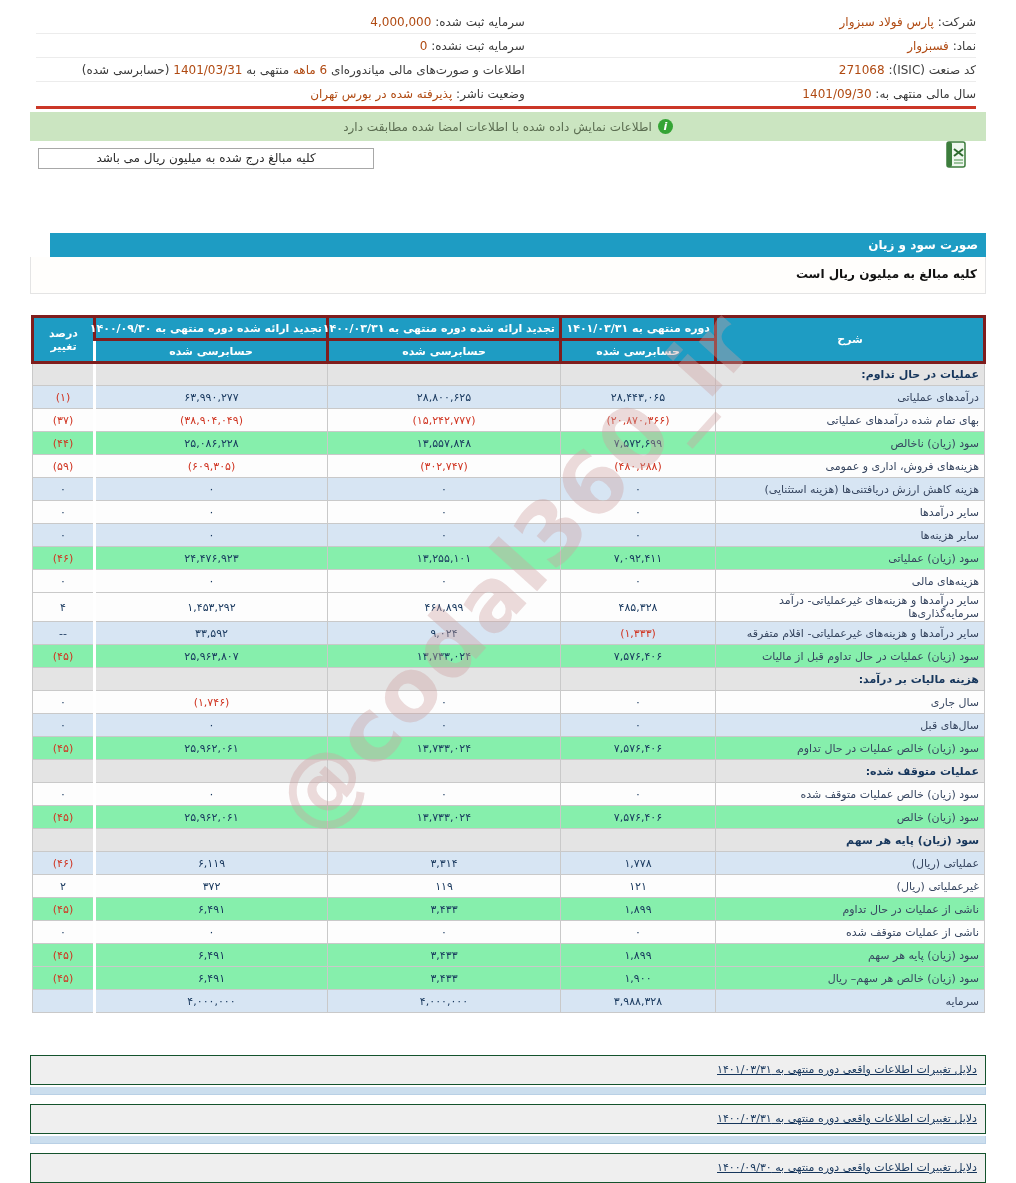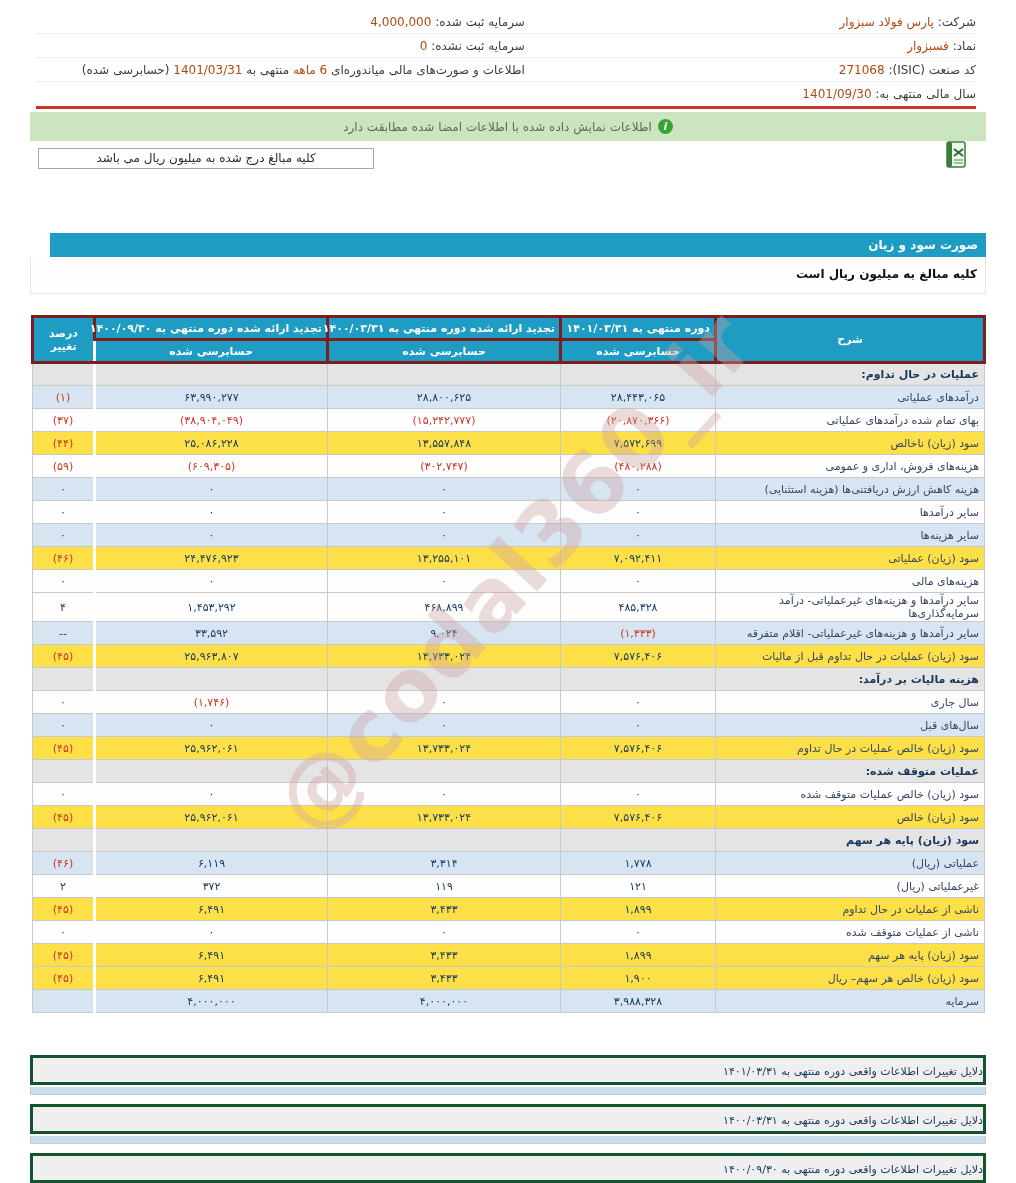--- a/index.html
+++ b/index.html
@@ -107,6 +107,10 @@
       <div class="info-cell right-half">
         <span class="info-label">سال مالی منتهی به:</span>
         <span class="info-value">1401/09/30</span>
+      </div>
+      <div class="info-cell left-half">
+        <span class="info-label">وضعیت ناشر:</span>
+        <span class="info-value">پذیرفته شده در بورس تهران</span>
       </div>
     </div>
   </div>

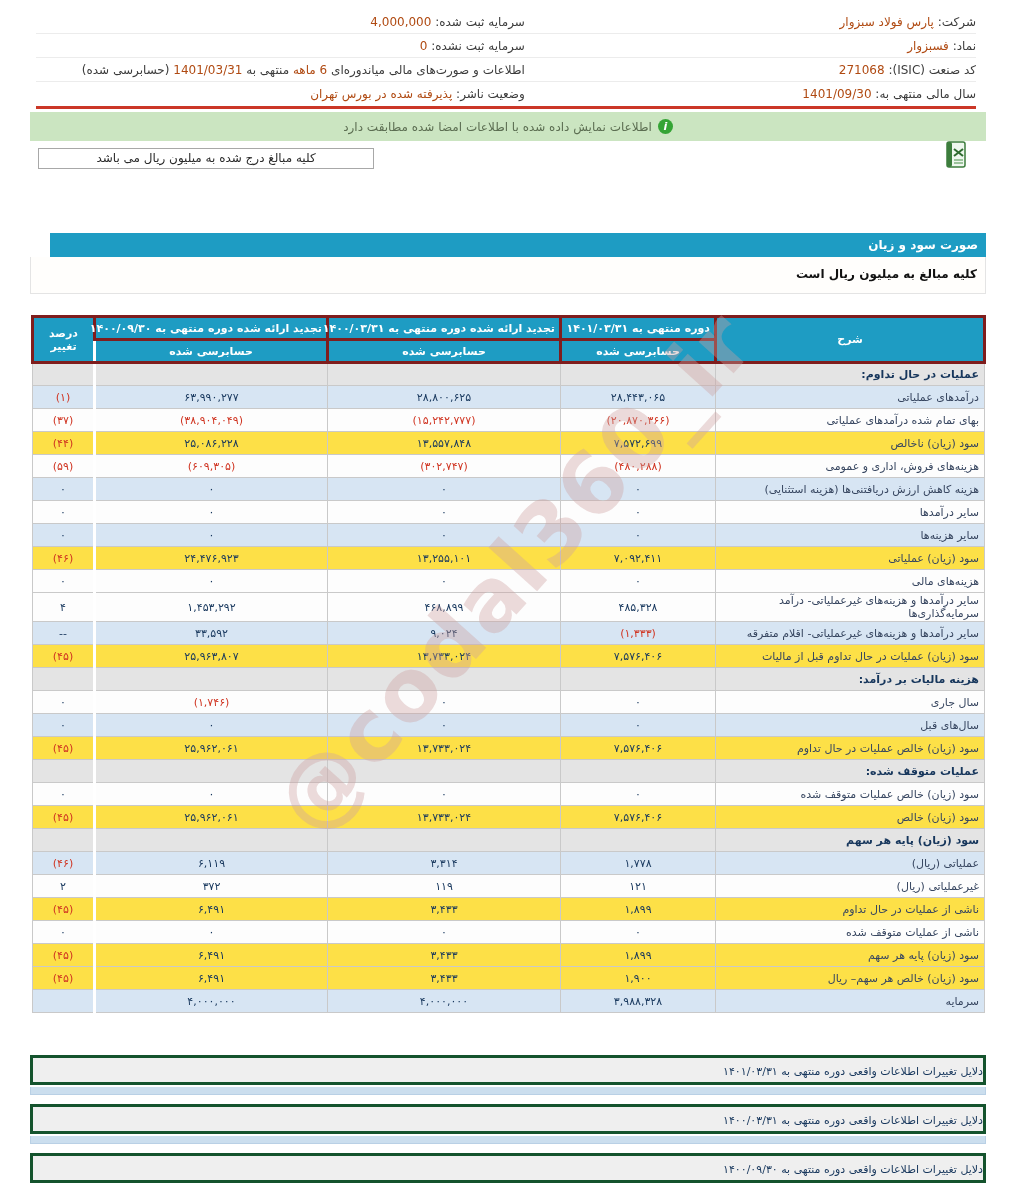--- a/index.html
+++ b/index.html
@@ -47,7 +47,7 @@
   .stmt td.neg { color:#d03522; }
   tr.bg-white  td { background:#fdfdfd; }
   tr.bg-blue   td { background:#d7e5f3; }
-  tr.bg-yellow td { background:#fde047; }
+  tr.bg-yellow td { background:#86efac; }
   tr.section-row td { background:#e4e4e4; }
   tr.section-row td.c-label { font-weight:bold; color:#16365c; }
 

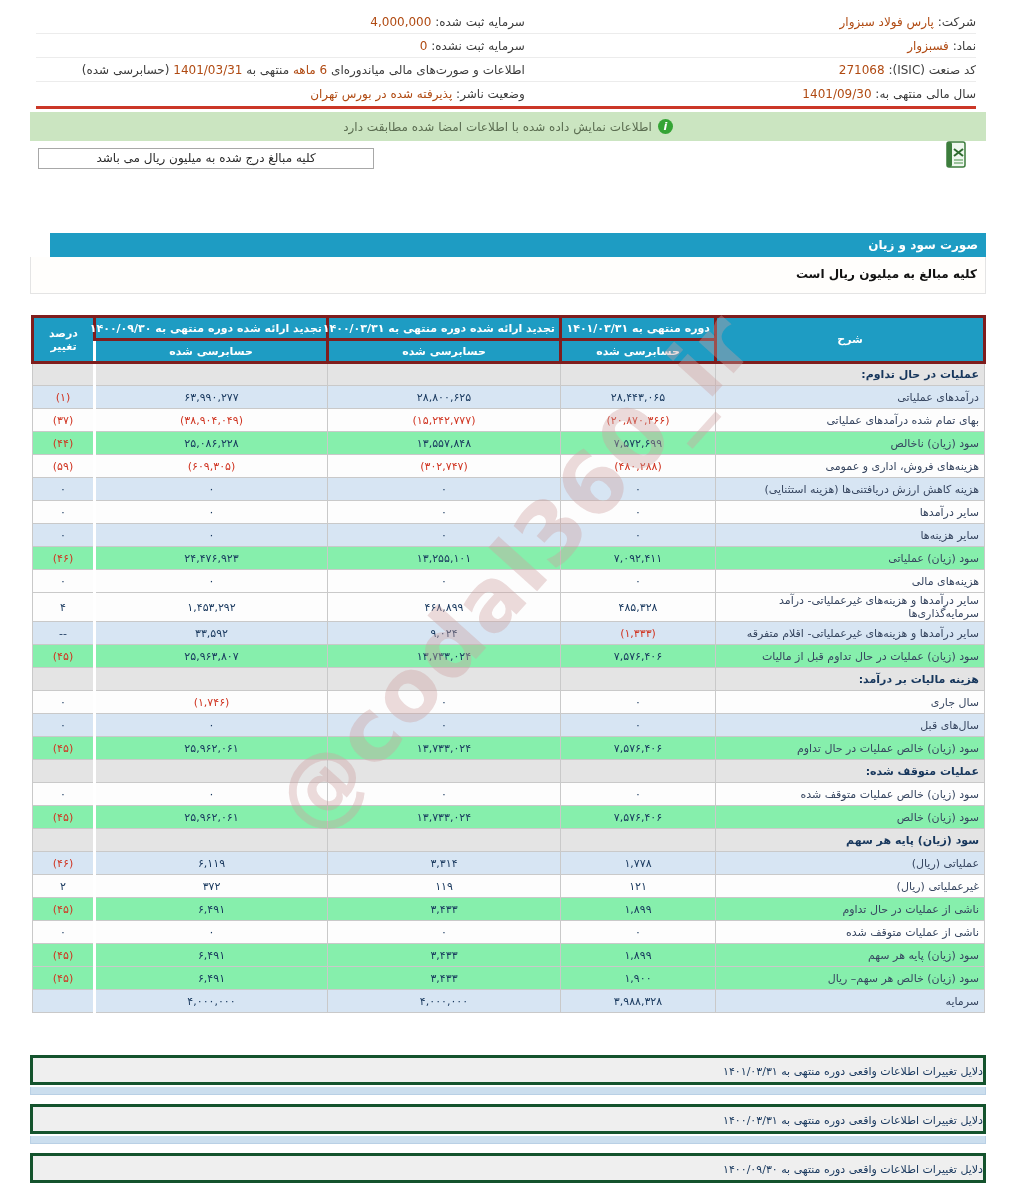--- a/index.html
+++ b/index.html
@@ -53,7 +53,7 @@
 
   
   .footer-area { margin-top:42px; }
-  .footer-row { height:30px; background:#efefef; border:3px solid #14532d; line-height:28px; font-size:11px; color:#16365c; cursor:pointer; }
+  .footer-row { height:30px; background:#efefef; border:1px solid #14532d; line-height:28px; padding-right:8px; font-size:11px; color:#16365c; cursor:pointer;text-decoration:underline; }
   .footer-bar { height:8px; background:#cbdeee; border:1px solid #b9d0e5; border-top:none; margin:2px 0 9px 0; }
 
   

